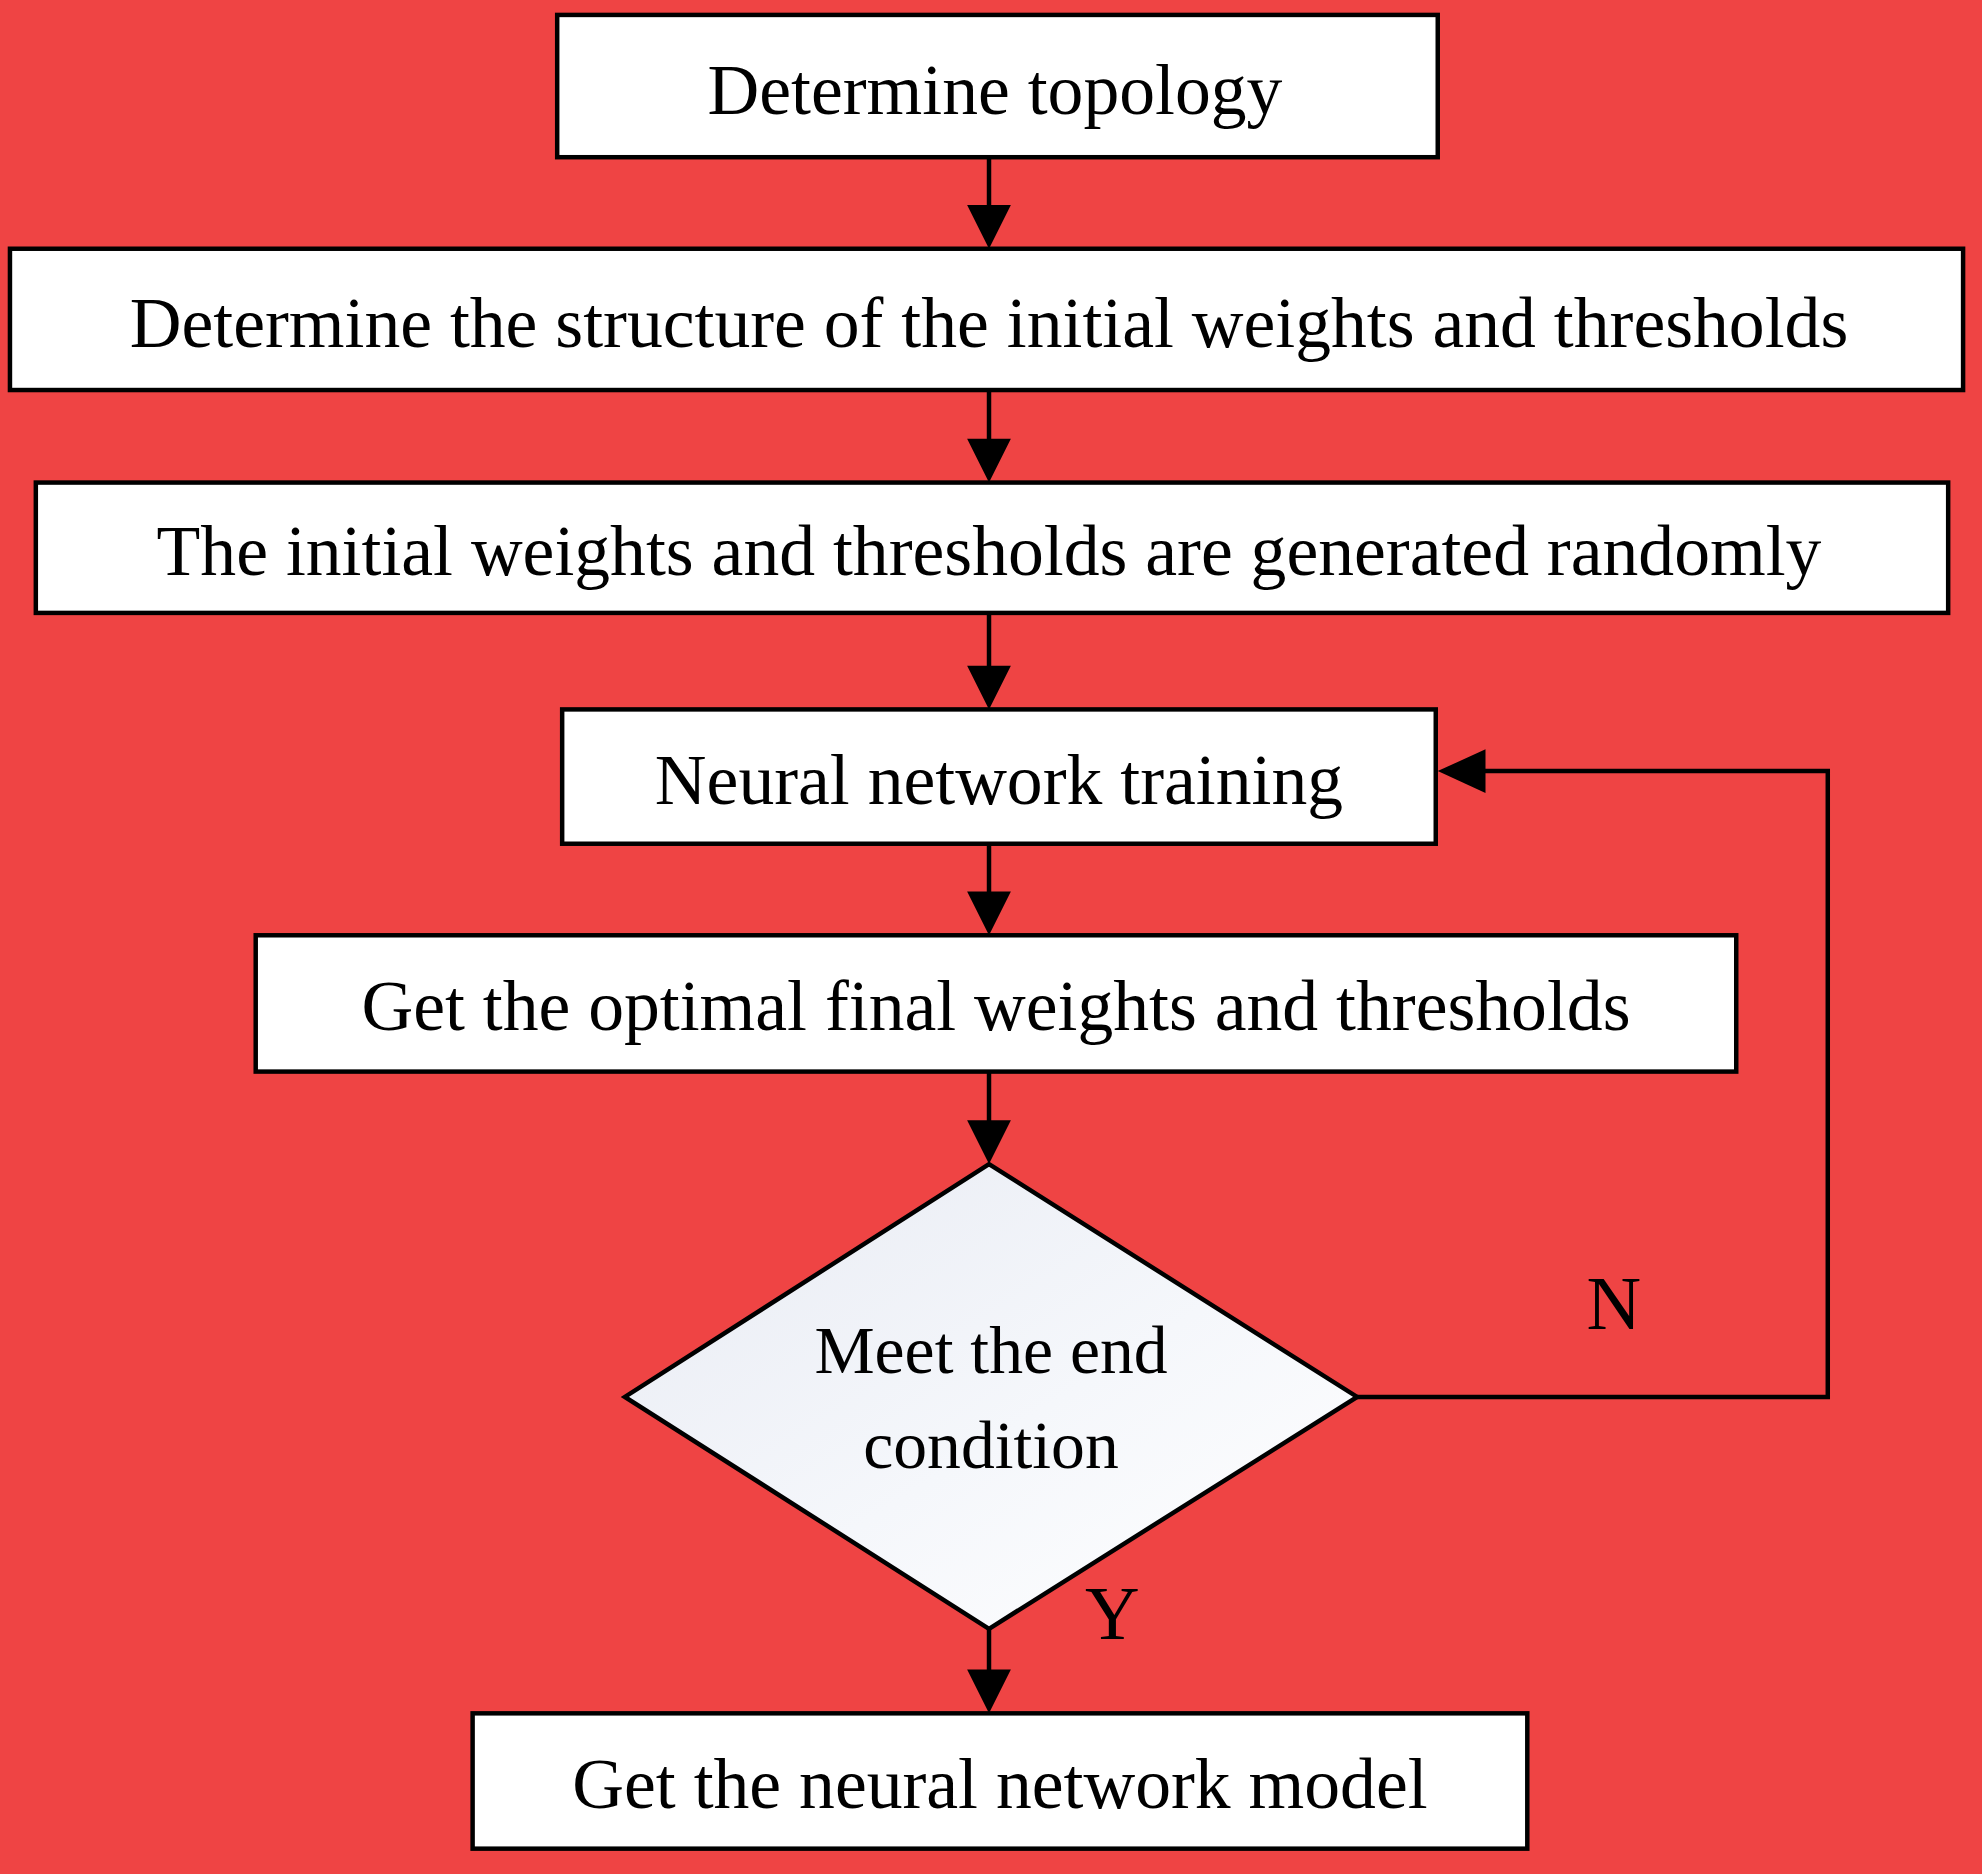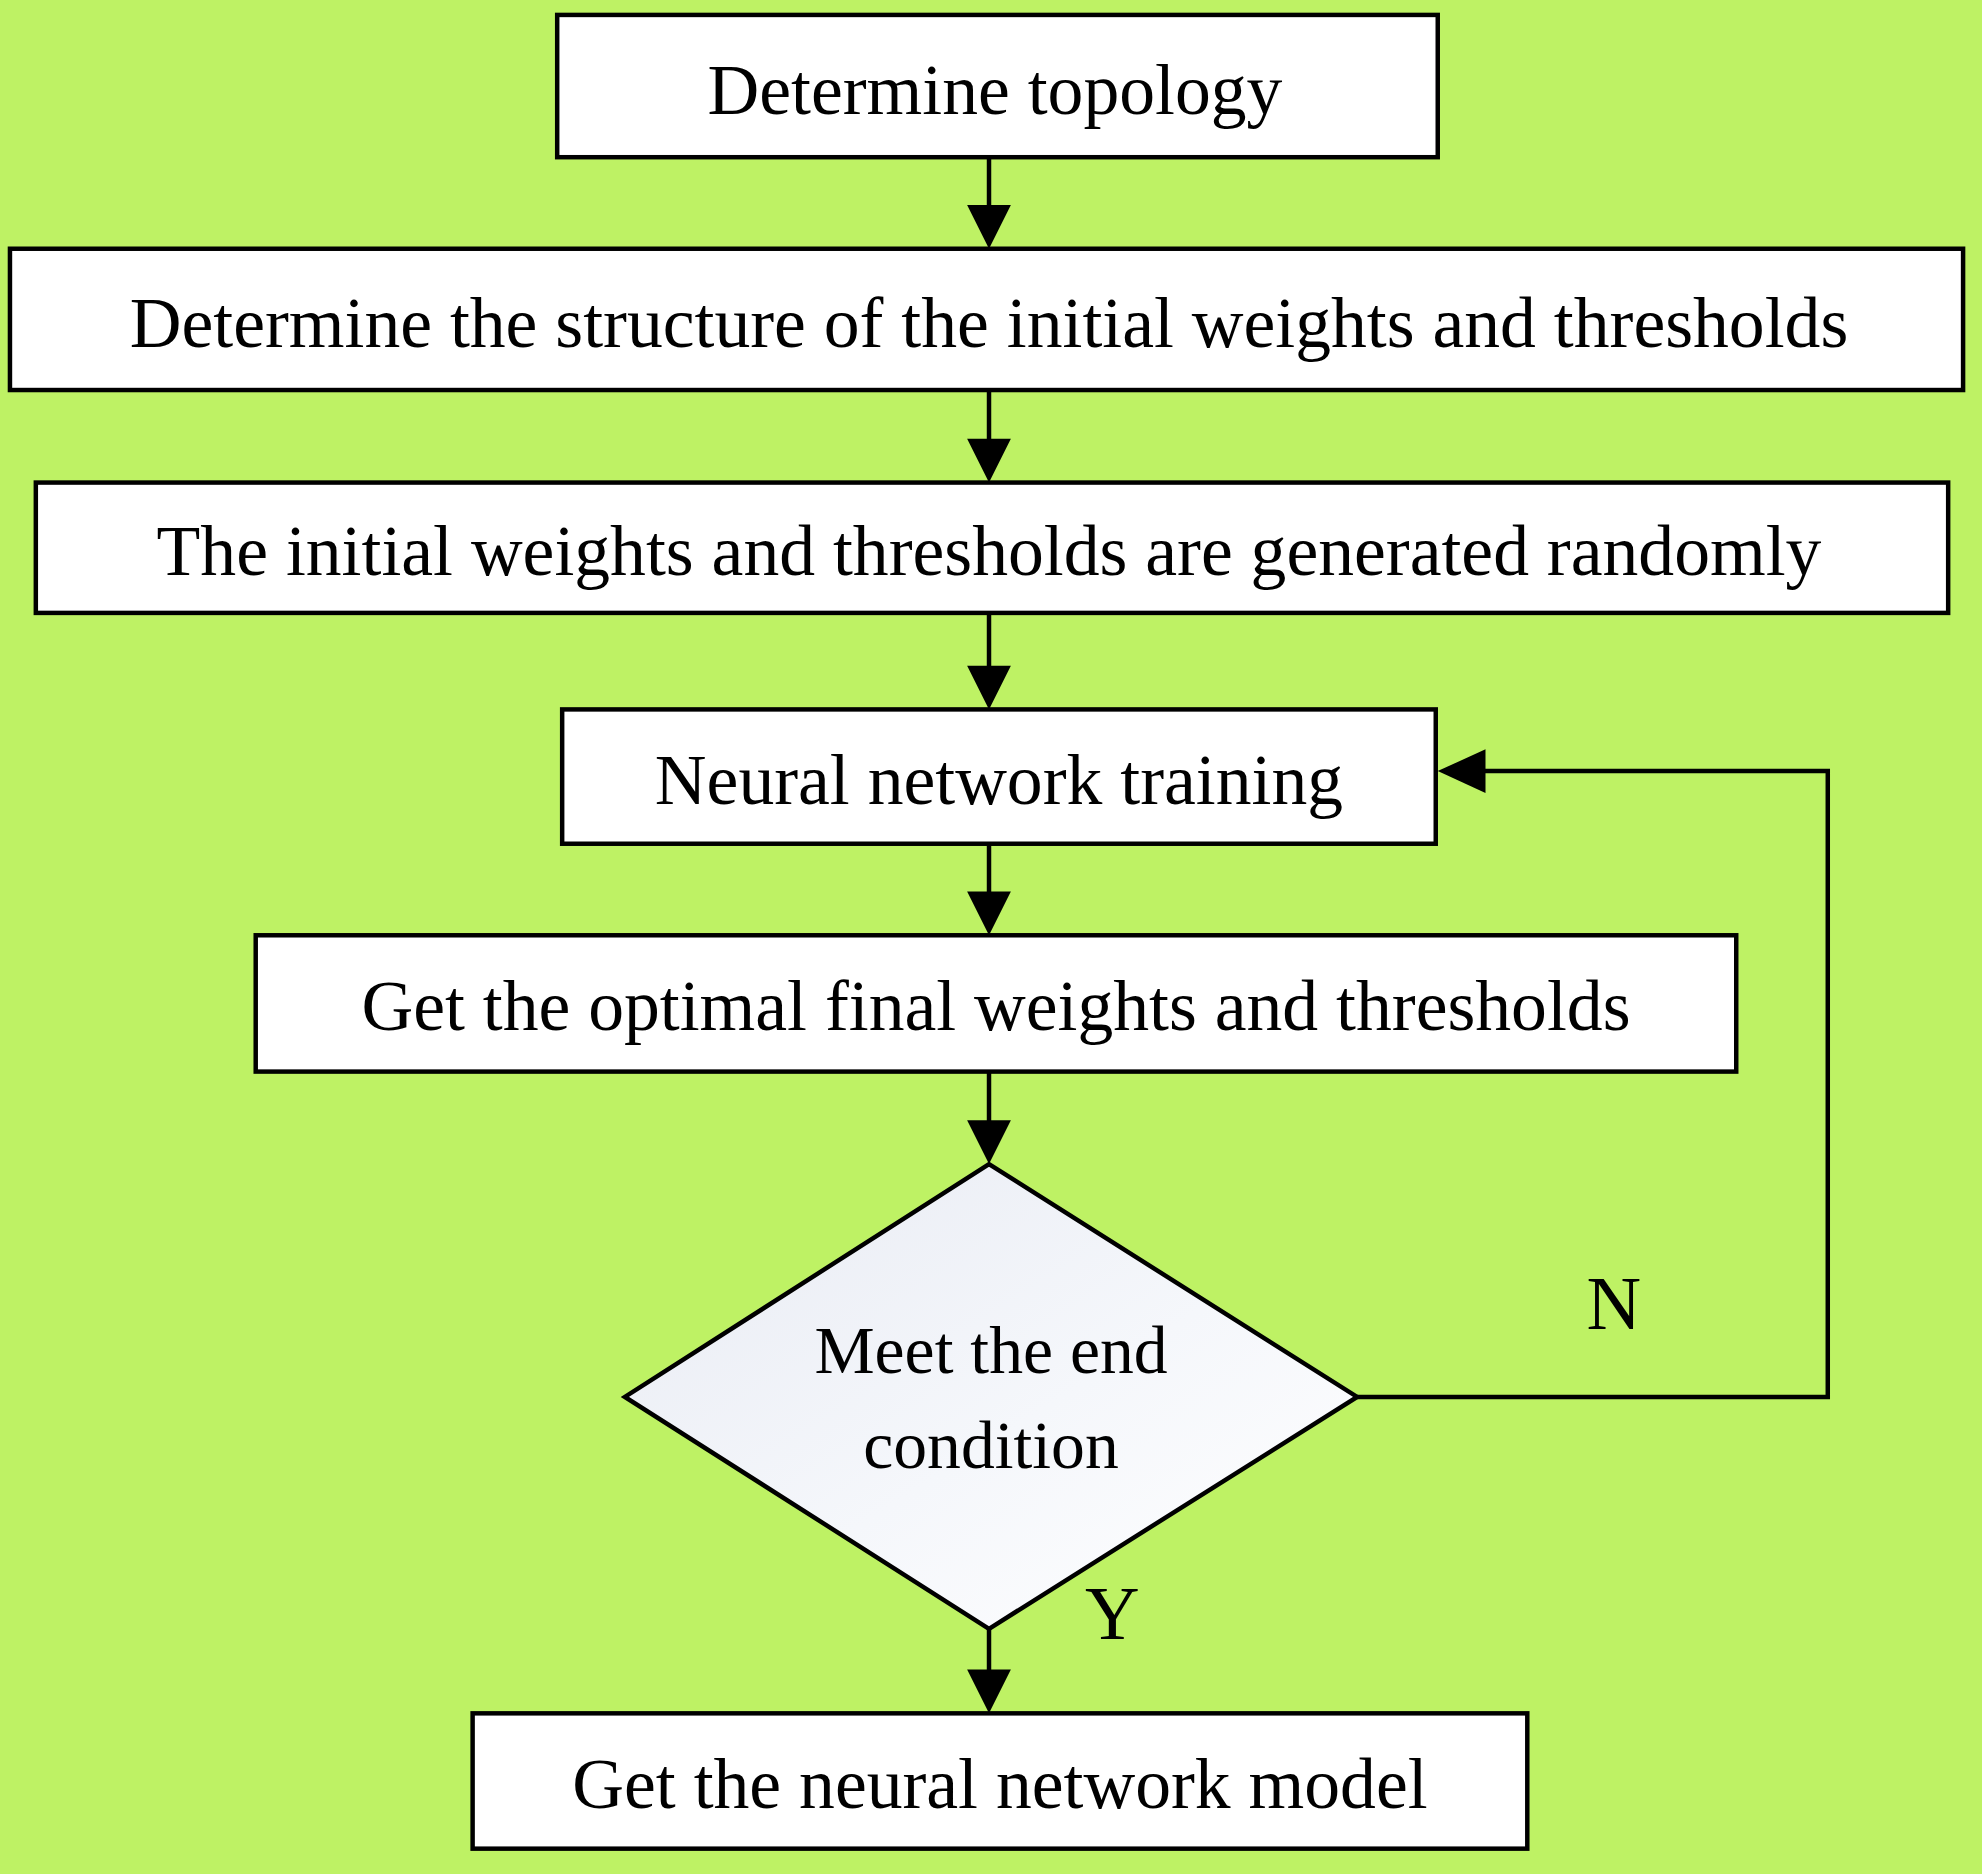--- a/index.html
+++ b/index.html
@@ -11,7 +11,7 @@
     width: 100%;
     max-width: 1982px;
     margin: 0 auto;
-    background: #bef264;
+    background: #ef4444;
   }
   svg {
     display: block;

